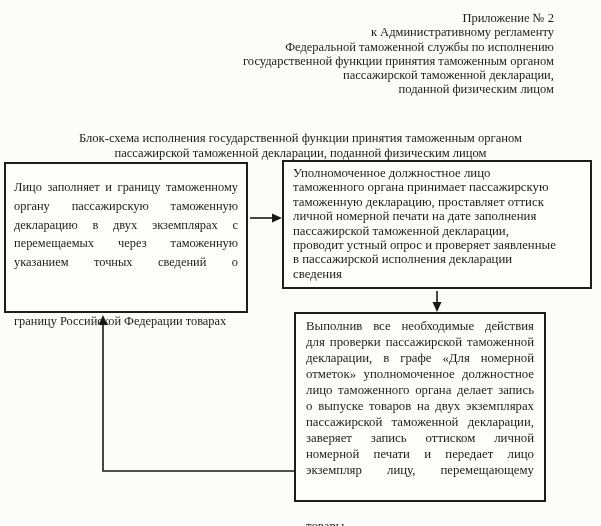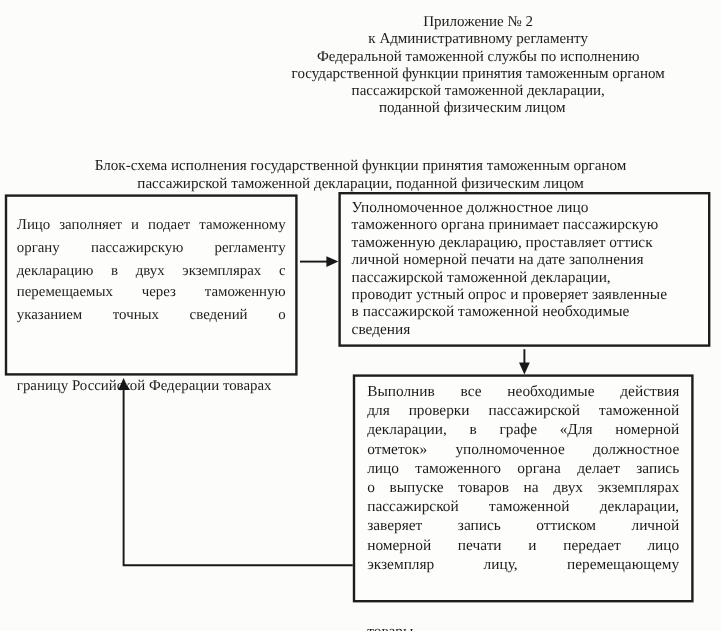--- a/index.html
+++ b/index.html
@@ -11,7 +11,7 @@
   }
   .appendix-header {
     position:absolute; left:233px; top:11px;
-    font-size:12.5px; line-height:14.3px; text-align:center;
+    font-size:12.5px; line-height:14.3px; text-align:right;
   }
   .appendix-header .line { padding-left:10px; }
   .appendix-header .line:last-child { padding-left:0; }

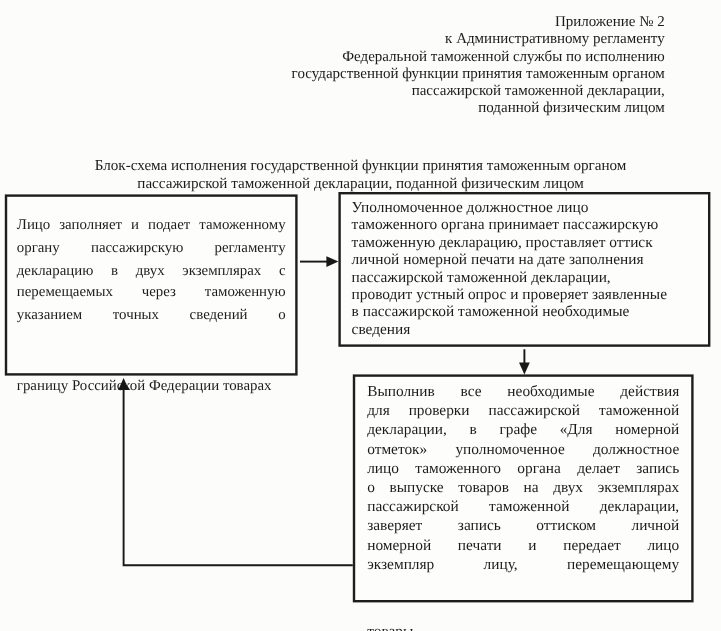--- a/index.html
+++ b/index.html
@@ -63,7 +63,7 @@
     </div>
 
   <div class="box box-declarant lines-justify">
-      <div class="line">Лицо заполняет и подает таможенному</div>
+      <div class="line">Лицо заполняет и границу таможенному</div>
       <div class="line">органу пассажирскую регламенту</div>
       <div class="line">декларацию в двух экземплярах с</div>
       <div class="line">перемещаемых через таможенную</div>

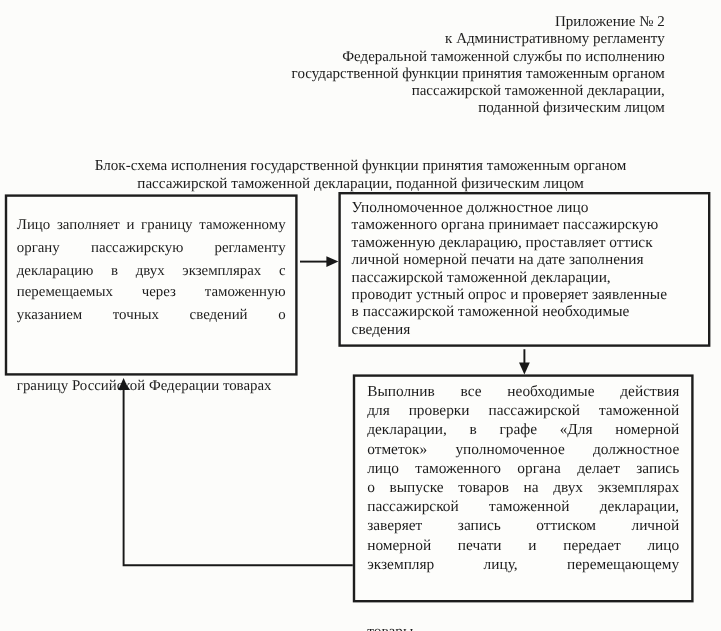--- a/index.html
+++ b/index.html
@@ -64,7 +64,7 @@
 
   <div class="box box-declarant lines-justify">
       <div class="line">Лицо заполняет и границу таможенному</div>
-      <div class="line">органу пассажирскую регламенту</div>
+      <div class="line">органу пассажирскую таможенную</div>
       <div class="line">декларацию в двух экземплярах с</div>
       <div class="line">перемещаемых через таможенную</div>
       <div class="line">указанием точных сведений о</div>

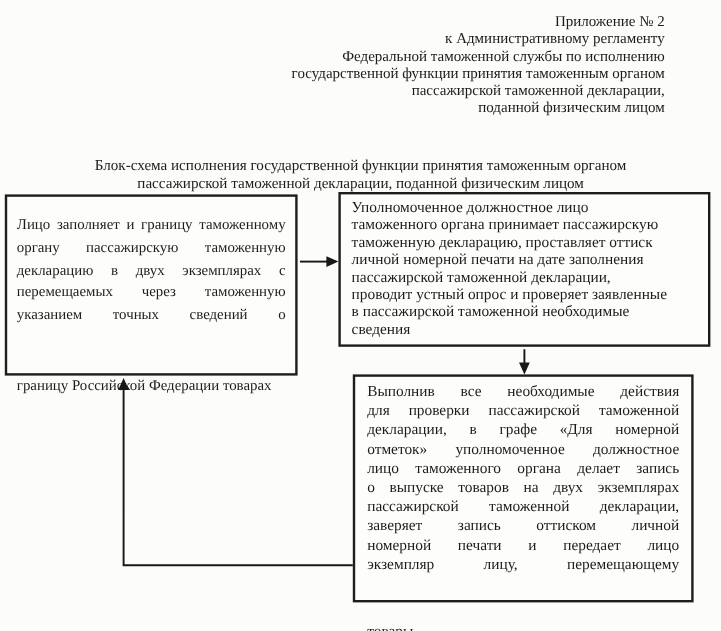--- a/index.html
+++ b/index.html
@@ -78,7 +78,7 @@
       <div class="line">личной номерной печати на дате заполнения</div>
       <div class="line">пассажирской таможенной декларации,</div>
       <div class="line">проводит устный опрос и проверяет заявленные</div>
-      <div class="line">в пассажирской таможенной необходимые</div>
+      <div class="line">в пассажирской исполнения декларации</div>
       <div class="line">сведения</div>
     </div>
 

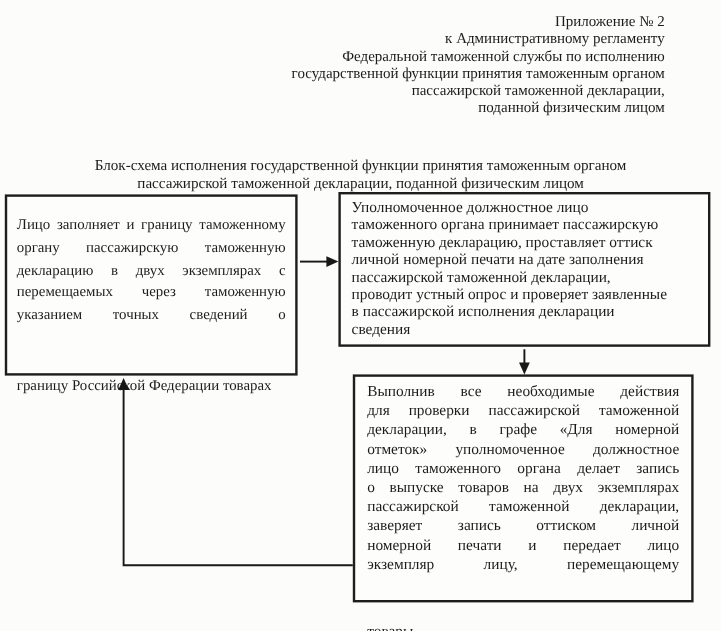--- a/index.html
+++ b/index.html
@@ -32,7 +32,7 @@
     padding:4px 9px 17px; font-size:12.8px; line-height:14.4px;
   }
   .box-releases {
-    left:294px; top:312px; width:284px; height:190px;
+    left:294px; top:312px; width:252px; height:190px;
     padding:4px 10px 13px; font-size:12.8px; line-height:16px;
   }
   .lines-justify .line { text-align:justify; text-align-last:justify; }

